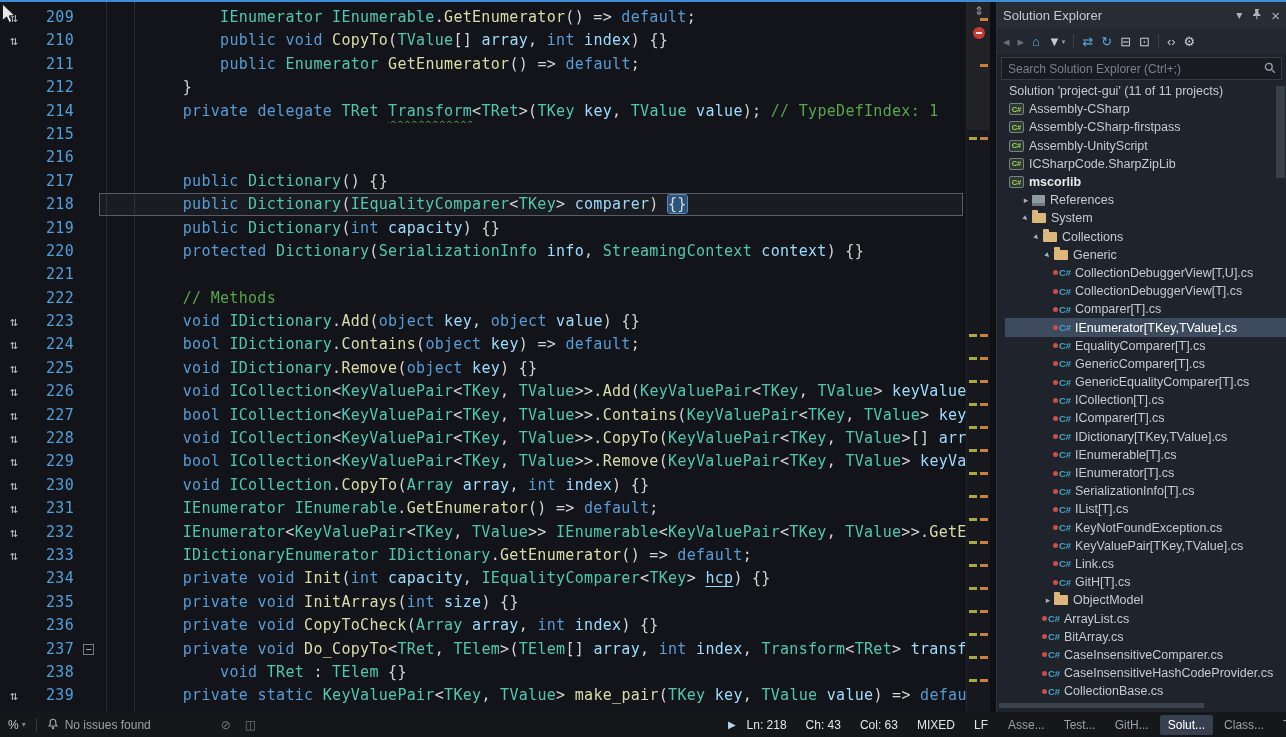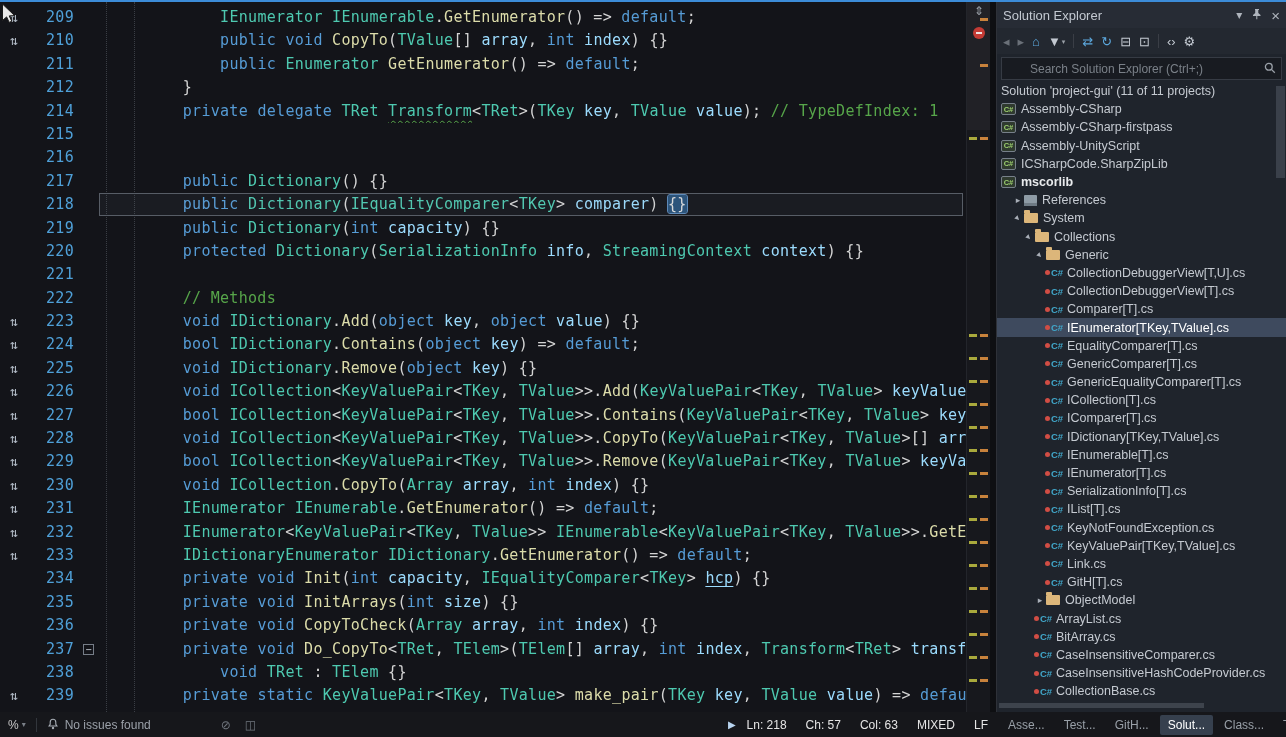--- a/index.html
+++ b/index.html
@@ -50,7 +50,7 @@
   .tsep{width:1px;height:14px;background:#3A3E46;}
   .exp-search{margin:3px 4px;height:21px;background:#181B21;border:1px solid #363B44;display:flex;align-items:center;}
   .exp-search input{flex:1;background:transparent;border:0;outline:0;color:#C8C8C8;font-size:12px;padding:0 6px;
-        font-family:"Liberation Sans",sans-serif;margin-left:22px;}
+        font-family:"Liberation Sans",sans-serif;}
   .exp-search input::placeholder{color:#7A8088;}
   .mag{flex:none;margin-right:5px;}
 

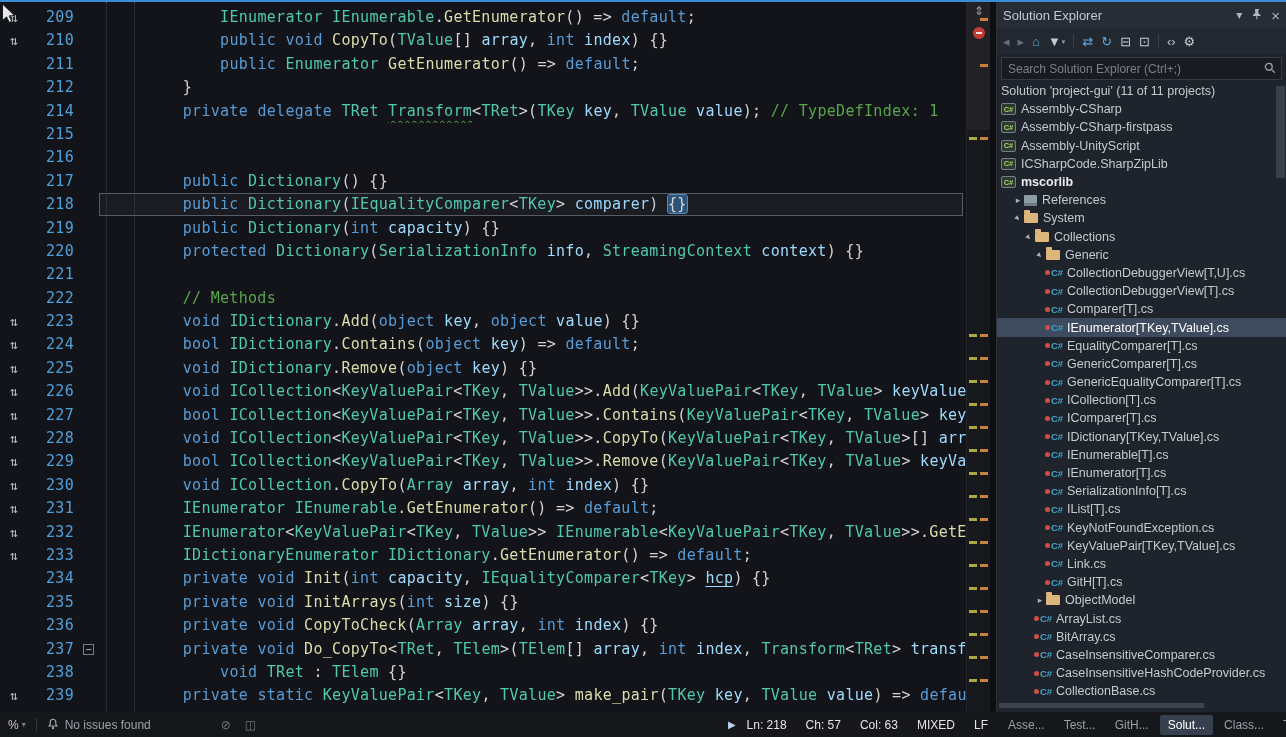--- a/index.html
+++ b/index.html
@@ -54,7 +54,7 @@
   .exp-search input::placeholder{color:#7A8088;}
   .mag{flex:none;margin-right:5px;}
 
-  #tree{position:absolute;top:80px;left:0;right:0;height:620px;overflow:hidden;font-size:12.5px;color:#C5CAD1;}
+  #tree{position:absolute;top:80px;left:8px;right:0;height:620px;overflow:hidden;font-size:12.5px;color:#C5CAD1;}
   .trow{position:relative;height:18.2px;display:flex;align-items:center;white-space:nowrap;}
   .trow.sel{background:#3E4A5E;color:#FFF;}
   .trow.bold{font-weight:bold;color:#E8EAEC;}

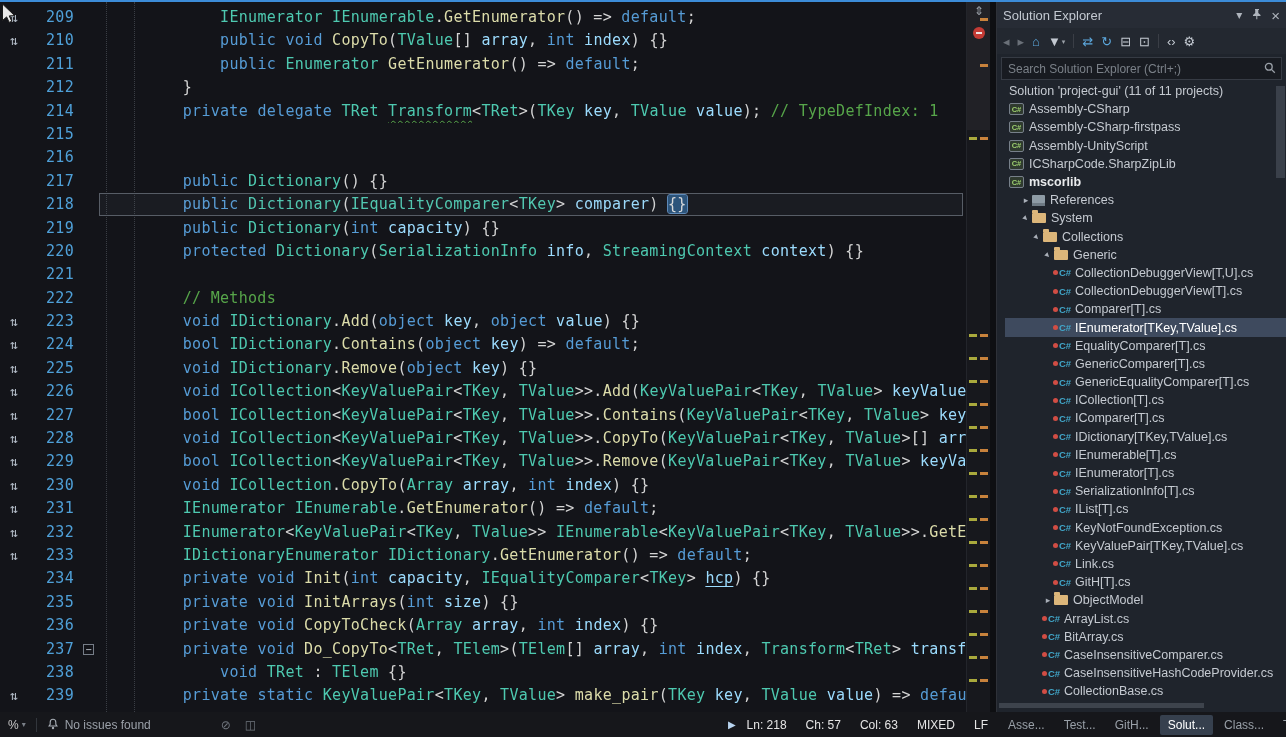--- a/index.html
+++ b/index.html
@@ -447,7 +447,7 @@
       <span class="playmark">▶</span>
       <span id="status-right">
           <span class="sritem">Ln: 218</span>
-          <span class="sritem">Ch: 57</span>
+          <span class="sritem">Ch: 43</span>
           <span class="sritem">Col: 63</span>
           <span class="sritem">MIXED</span>
           <span class="sritem">LF</span>

